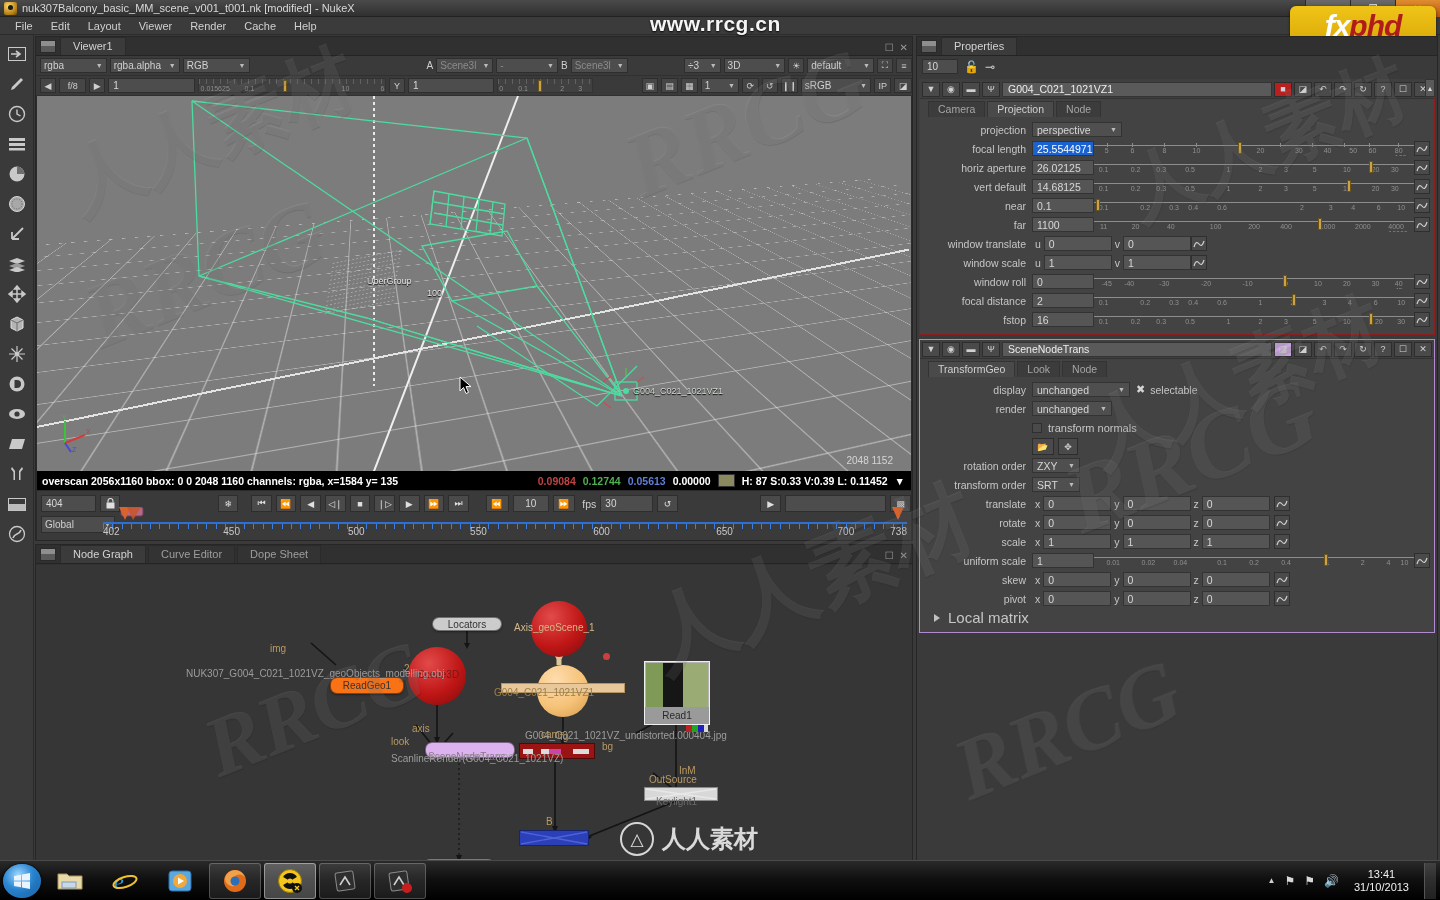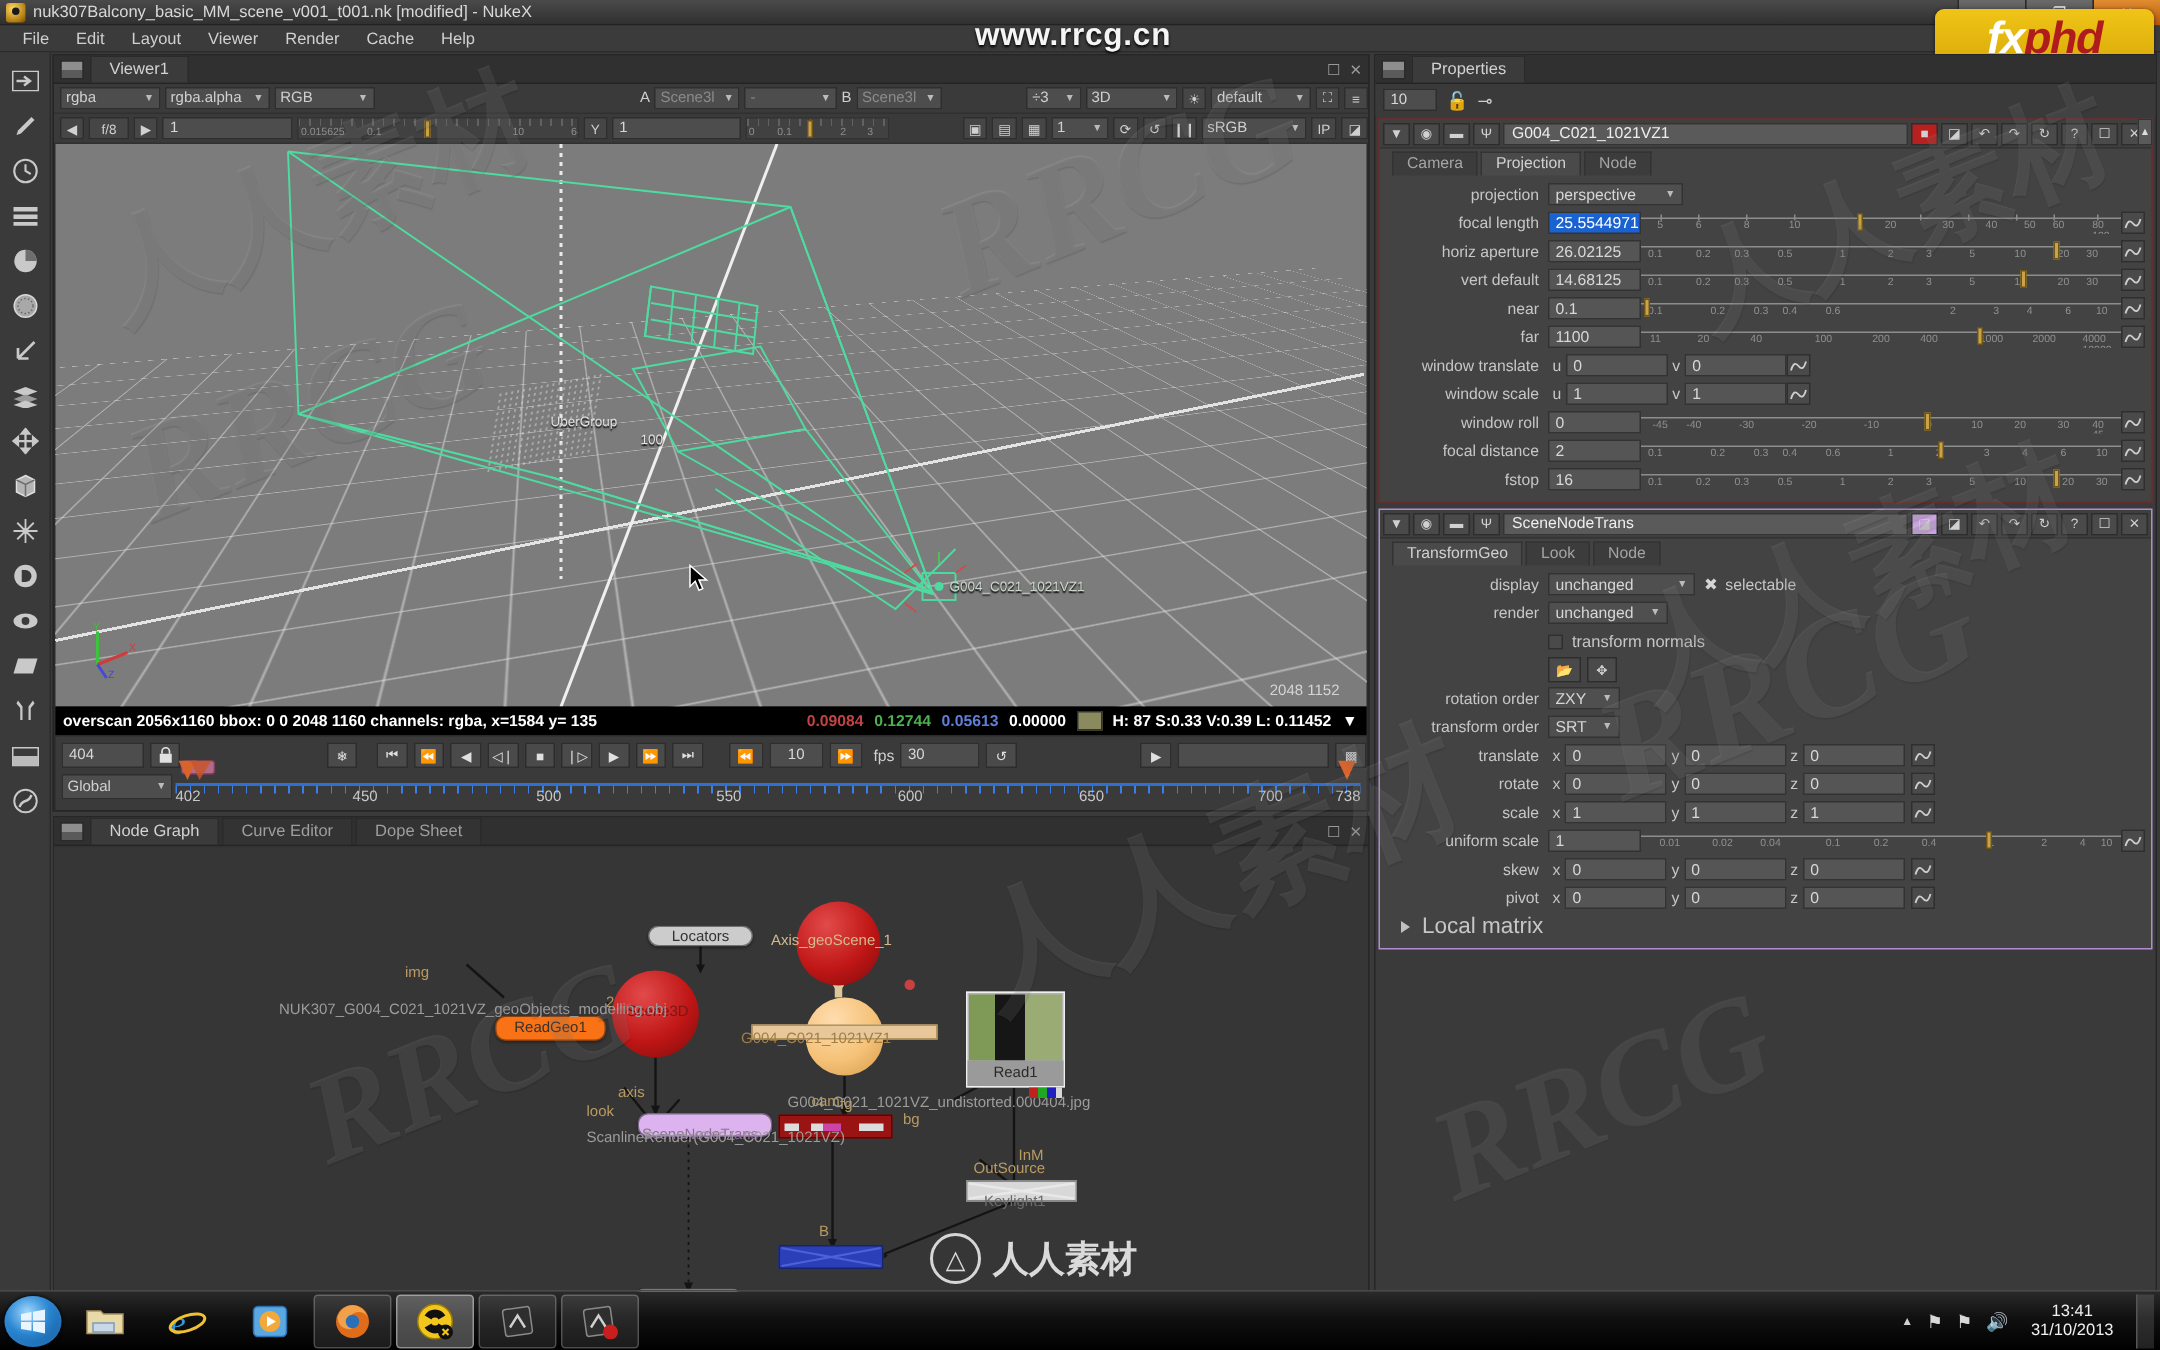--- a/index.html
+++ b/index.html
@@ -211,7 +211,7 @@
     display:flex;align-items:center;justify-content:center;color:#e0e0e0;font-size:9px;
   }
   .ruler {
-    position:absolute; left:80px; right:4px; top:2px; height:21px;
+    position:absolute; left:66px; right:4px; top:2px; height:21px;
   }
   .ruler .line{position:absolute;left:0;right:0;top:4px;height:2px;background:#2f6fd0;}
   .ruler .ticks{

